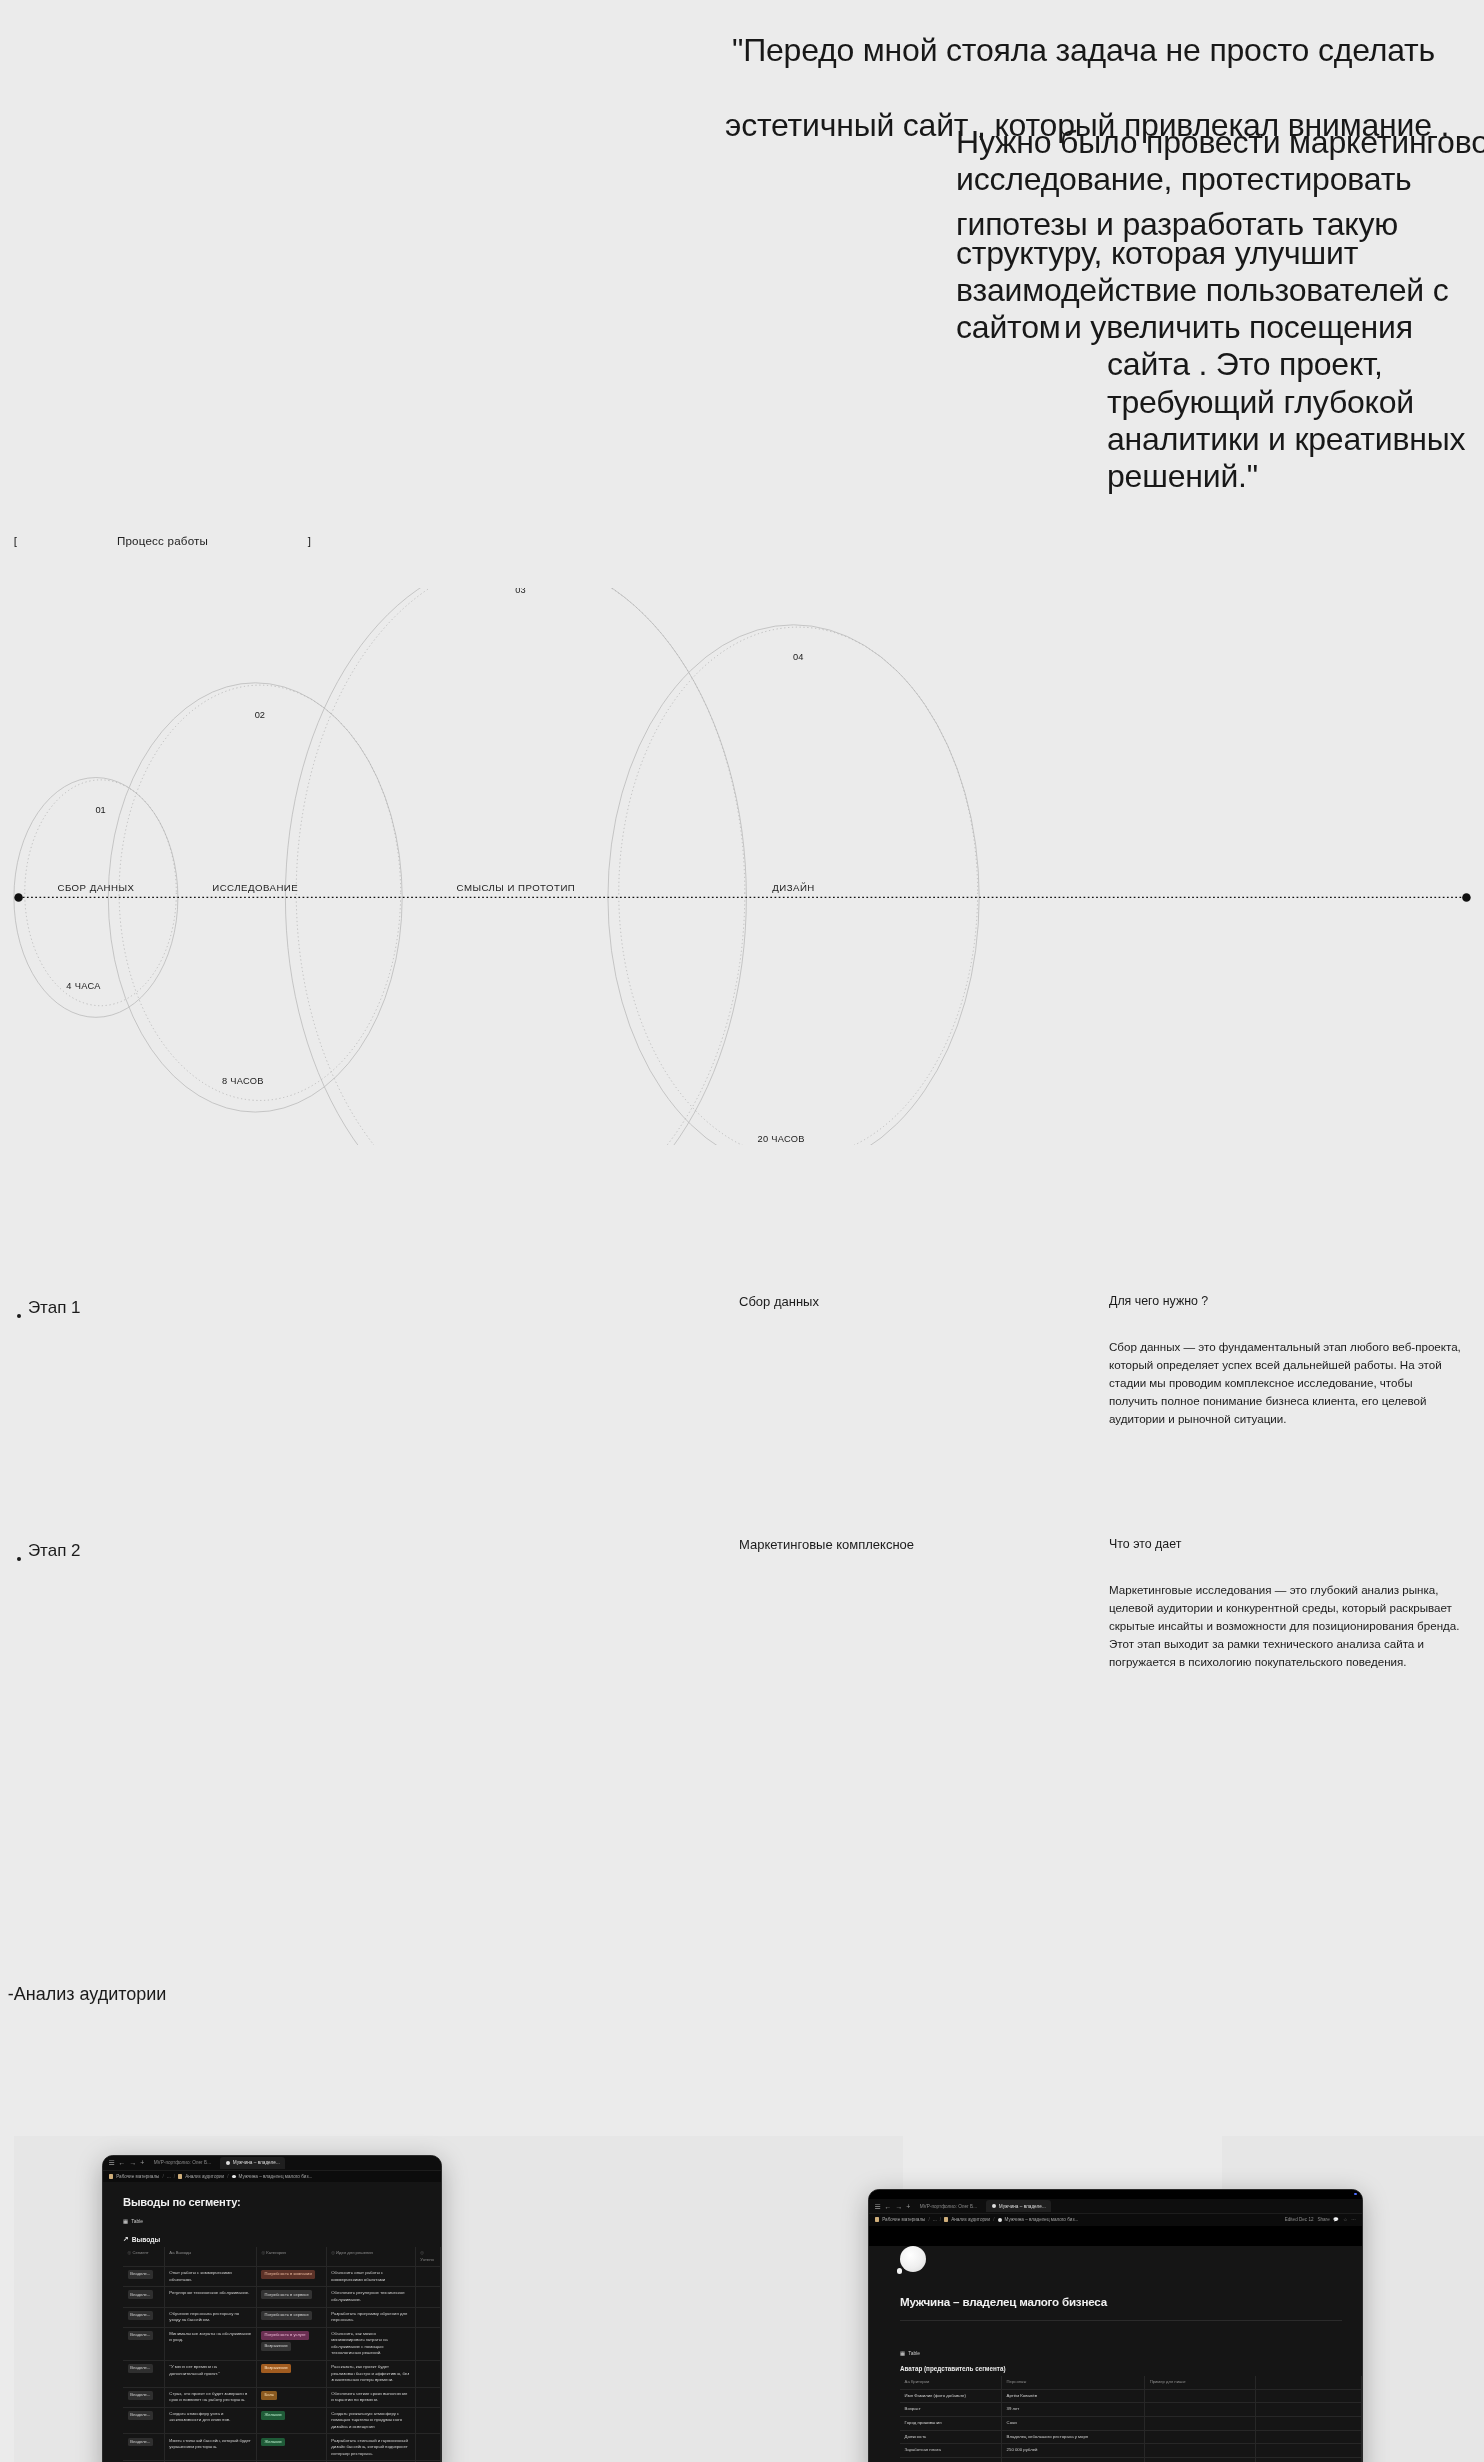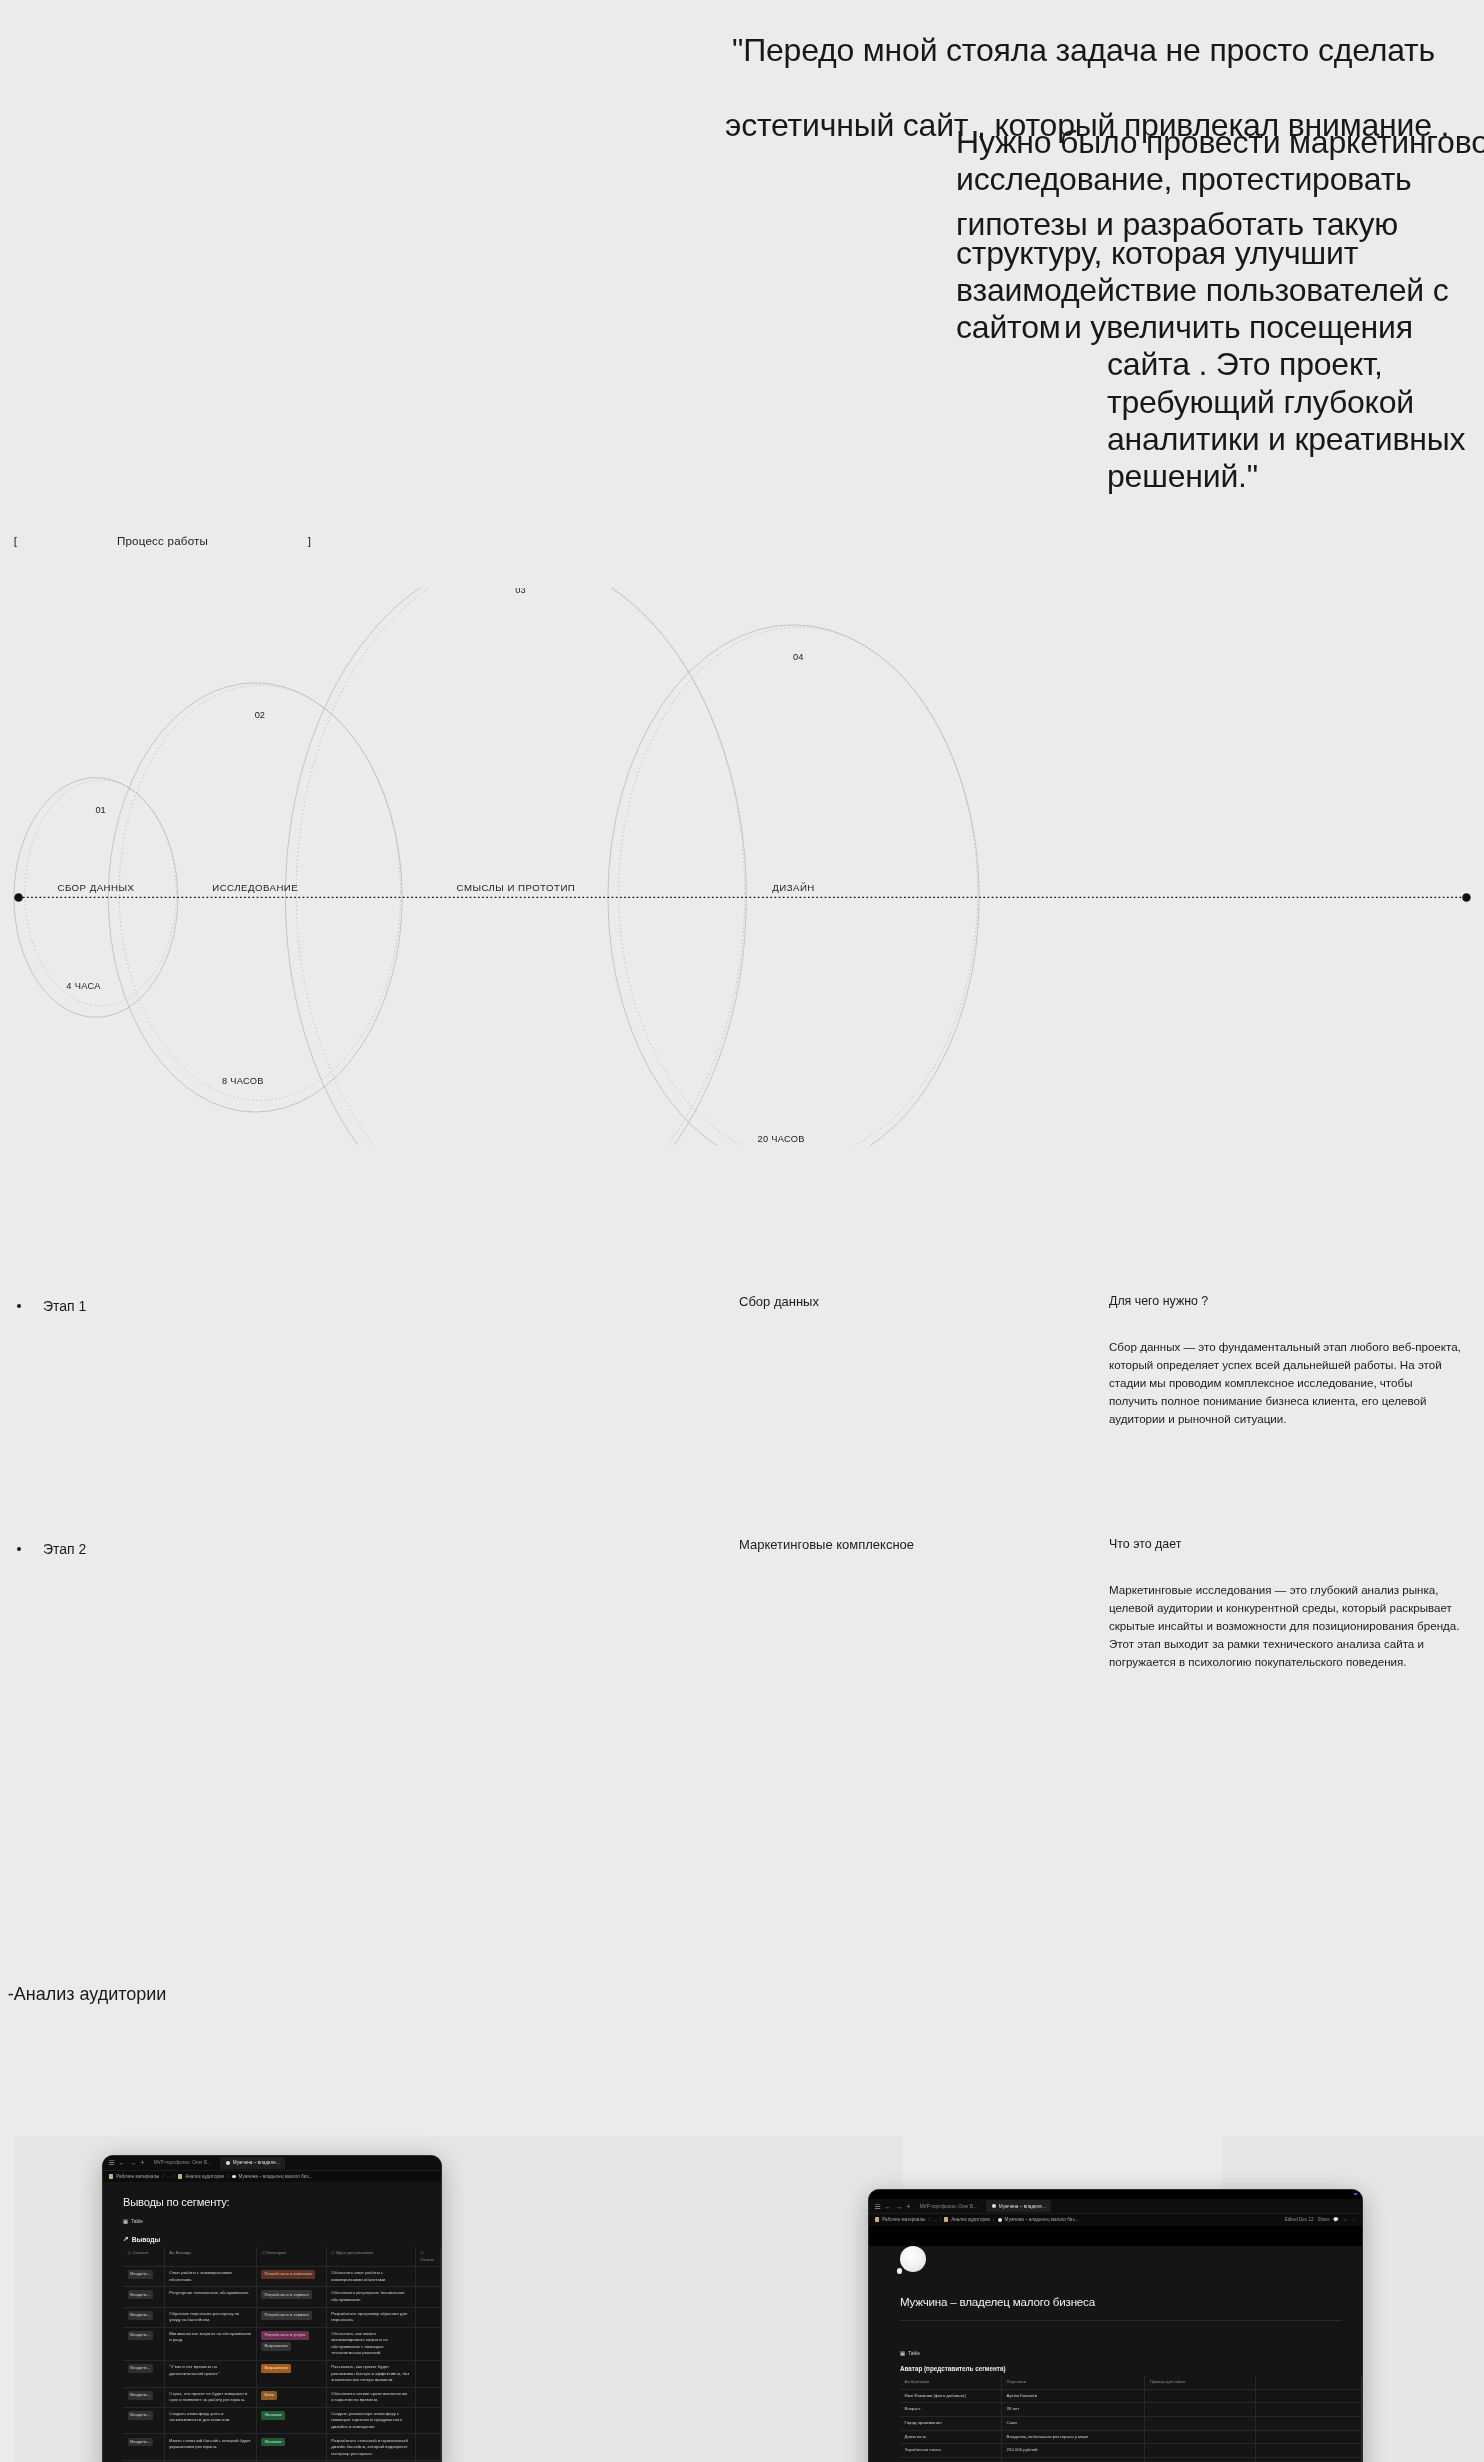--- a/index.html
+++ b/index.html
@@ -67,8 +67,8 @@
   
   .stage { position: absolute; left: 0; width: 1485px; }
   .stage-num {
-    position: absolute; left: 17px; font-size: 14px; color: #1b1b1b;
-    display: flex; align-items: center; gap: 22px; white-space: nowrap;
+    position: absolute; left: 17px; font-size: 17px; color: #1b1b1b;
+    display: flex; align-items: flex-end; gap: 7px; white-space: nowrap;
   }
   .bullet { width: 3.9px; height: 3.9px; border-radius: 50%; background: #1b1b1b; display: inline-block; }
   .stage-title {

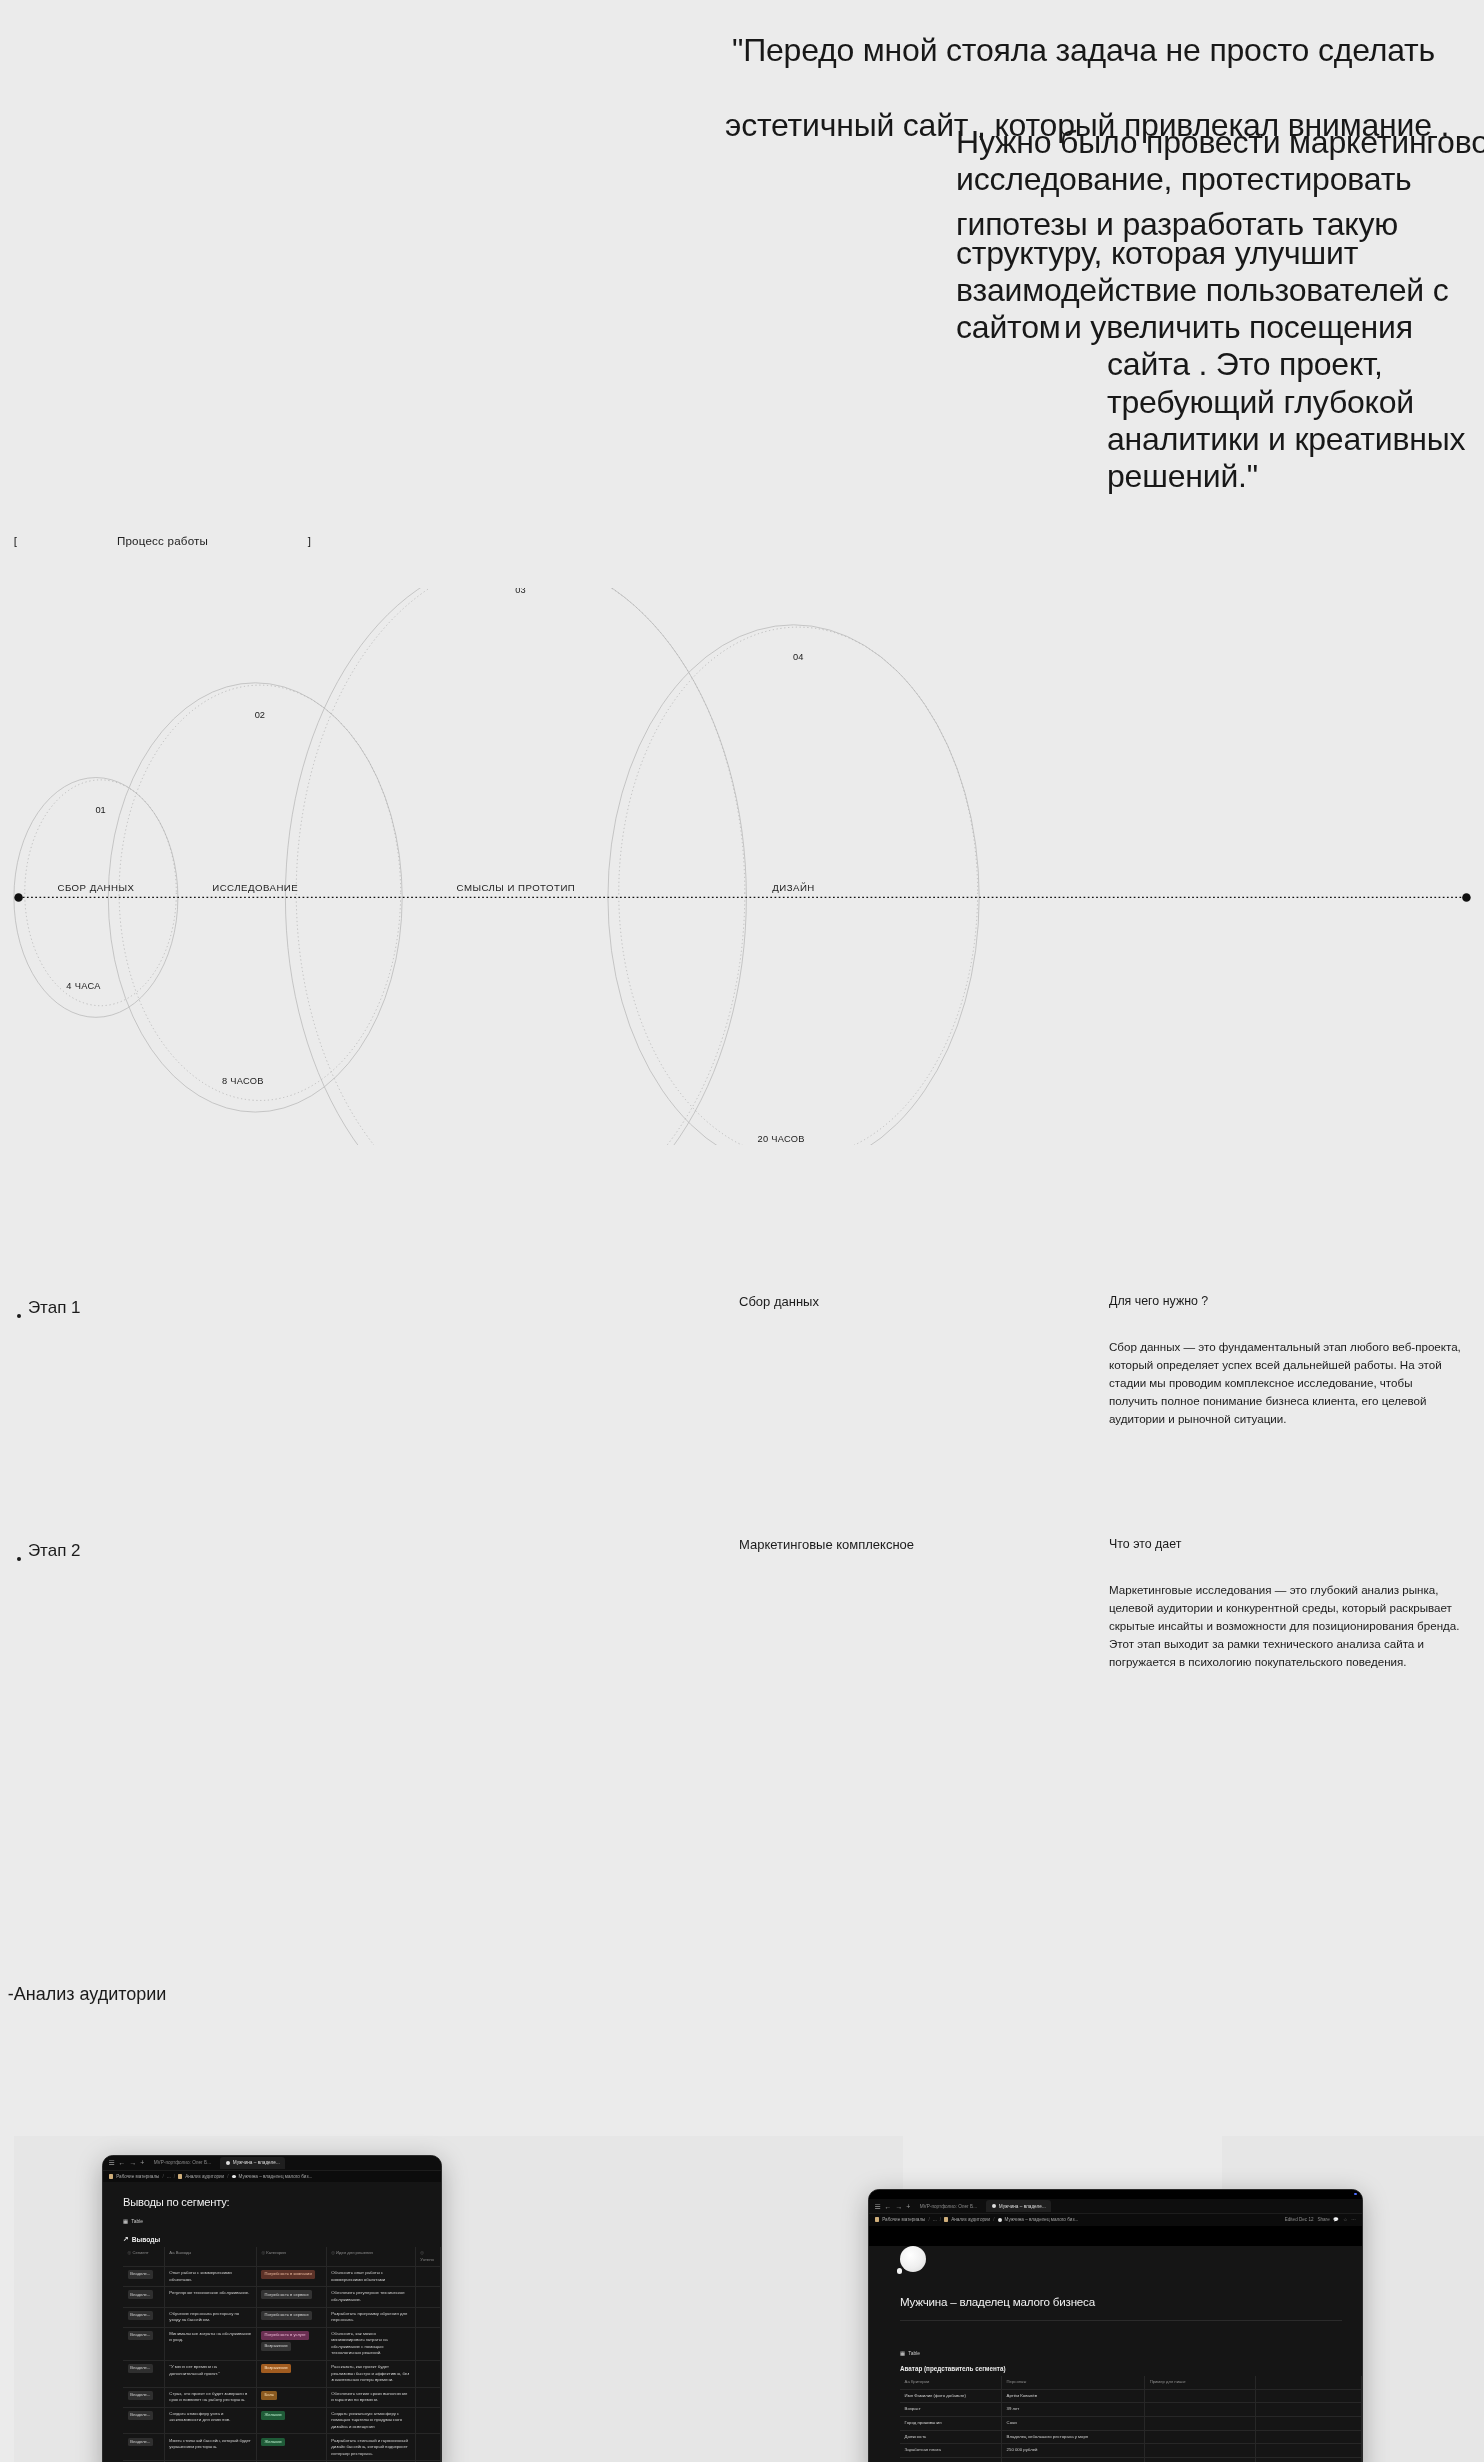--- a/index.html
+++ b/index.html
@@ -122,7 +122,7 @@
   .bcrumb .right { margin-left: auto; display: flex; align-items: center; gap: 3.9px; color: #8d8d8d; }
 
   .doc { background: #151515; padding: 14px 0 0 20px; height: 100%; }
-  .doc-h1 { font-size: 11.2px; font-weight: 400; color: #f1f1f1; letter-spacing: -0.2px; }
+  .doc-h1 { font-size: 11.2px; font-weight: 700; color: #f1f1f1; letter-spacing: -0.2px; }
   .tblbtn { display: flex; align-items: center; gap: 3.1px; font-size: 5px; color: #c8c8c8; margin-top: 10px; }
   .tblbtn .gl { font-size: 5.4px; }
   .sect-h { display: flex; align-items: center; gap: 3.1px; font-size: 6.7px; font-weight: 700; color: #ededed; margin-top: 10.8px; }

